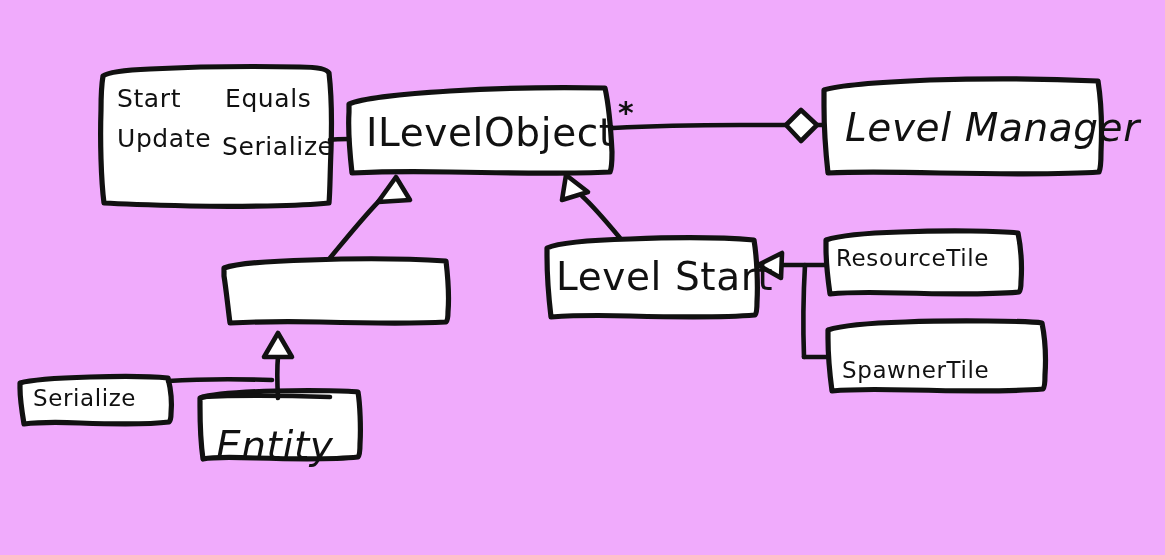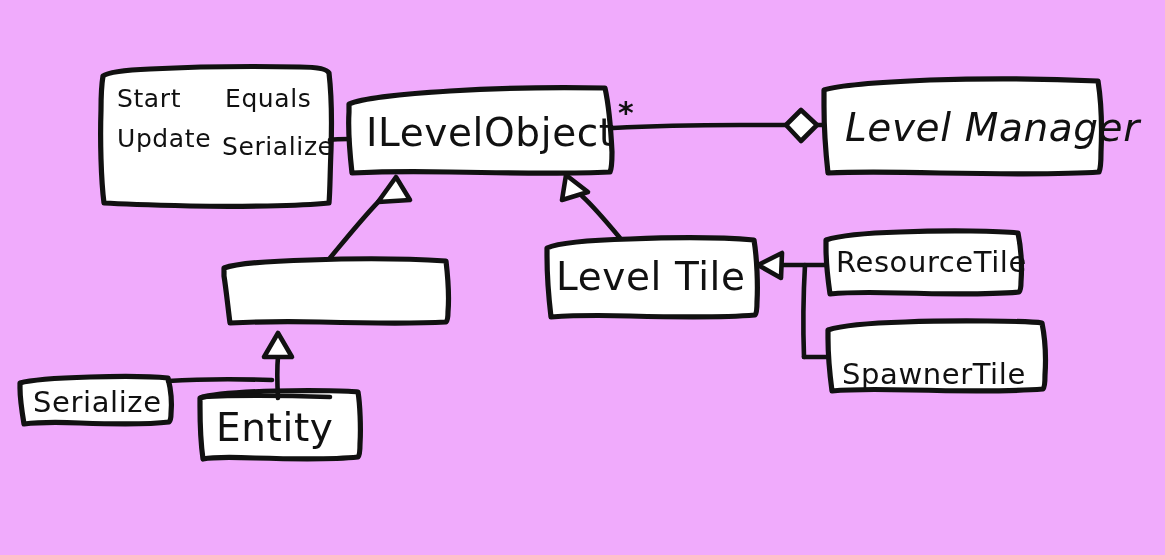--- a/index.html
+++ b/index.html
@@ -162,7 +162,7 @@
   <div class="label-text class-title" style="left:845px; top:105px;font-style:italic;">Level Manager</div>
 
 
-  <div class="label-text class-title" style="left:556px; top:254px;">Level Tile</div>
+  <div class="label-text class-title" style="left:556px; top:254px;">Level Start</div>
 
   <div class="label-text small-title" style="left:836px; top:245px;">ResourceTile</div>
 

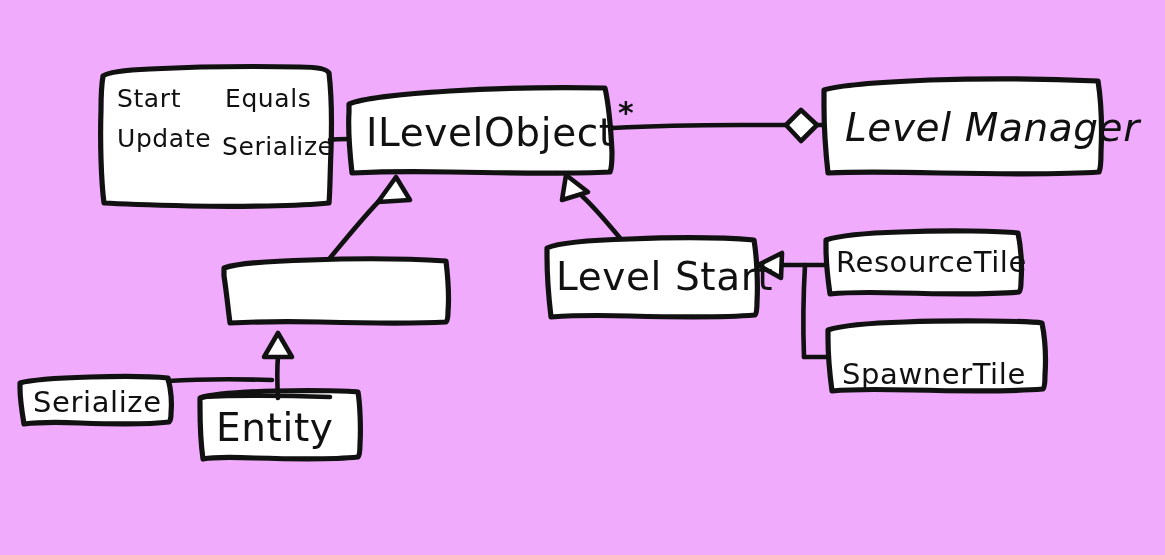--- a/index.html
+++ b/index.html
@@ -60,7 +60,7 @@
     font-weight: 400;
   }
   .small-title {
-    font-size: 29px;
+    font-size: 23px;
   }
   .method-text {
     font-size: 25px;

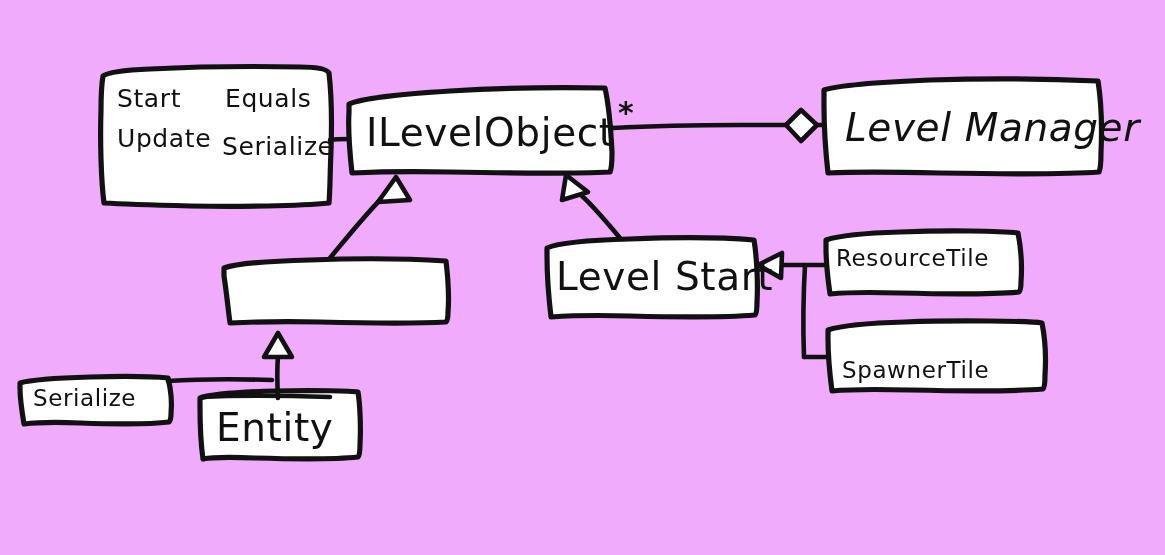--- a/index.html
+++ b/index.html
@@ -170,7 +170,7 @@
 
   <div class="label-text small-title" style="left:33px; top:385px;">Serialize</div>
 
-  <div class="label-text class-title" style="left:216px; top:405px;">Entity</div>
+  <div class="label-text class-title" style="left:216px; top:423px;font-style:italic;">Entity</div>
 
 </div>
 

